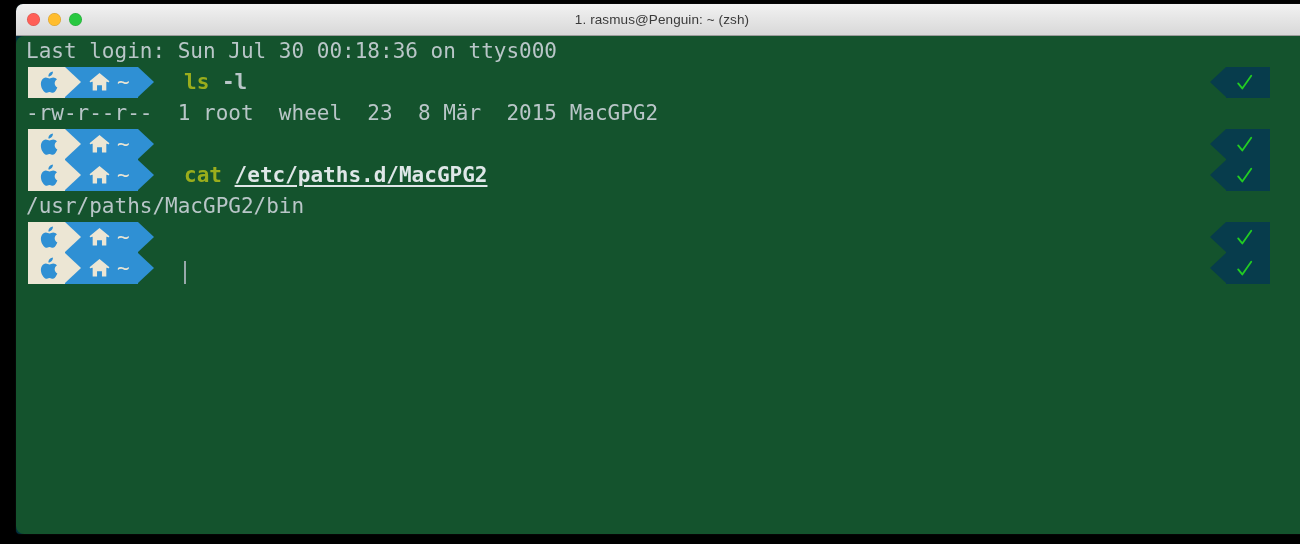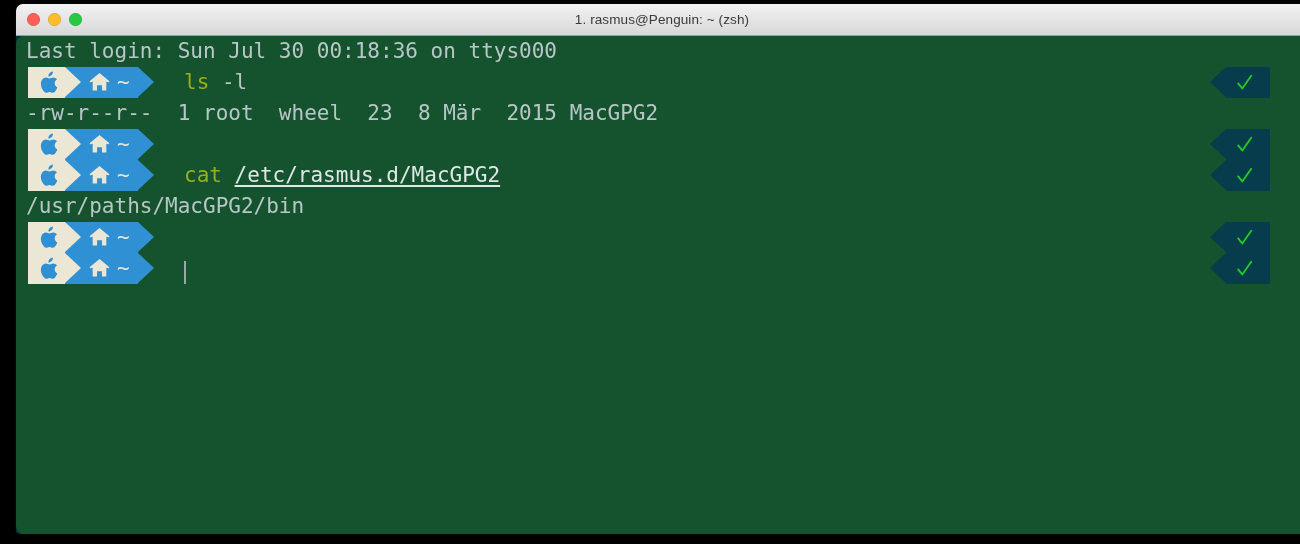--- a/index.html
+++ b/index.html
@@ -179,6 +179,7 @@
     white-space: pre;
     font-size: 21px;
     font-family: "DejaVu Sans Mono", "Liberation Mono", monospace;
+    font-weight: bold;
   }
 
   .cursor {

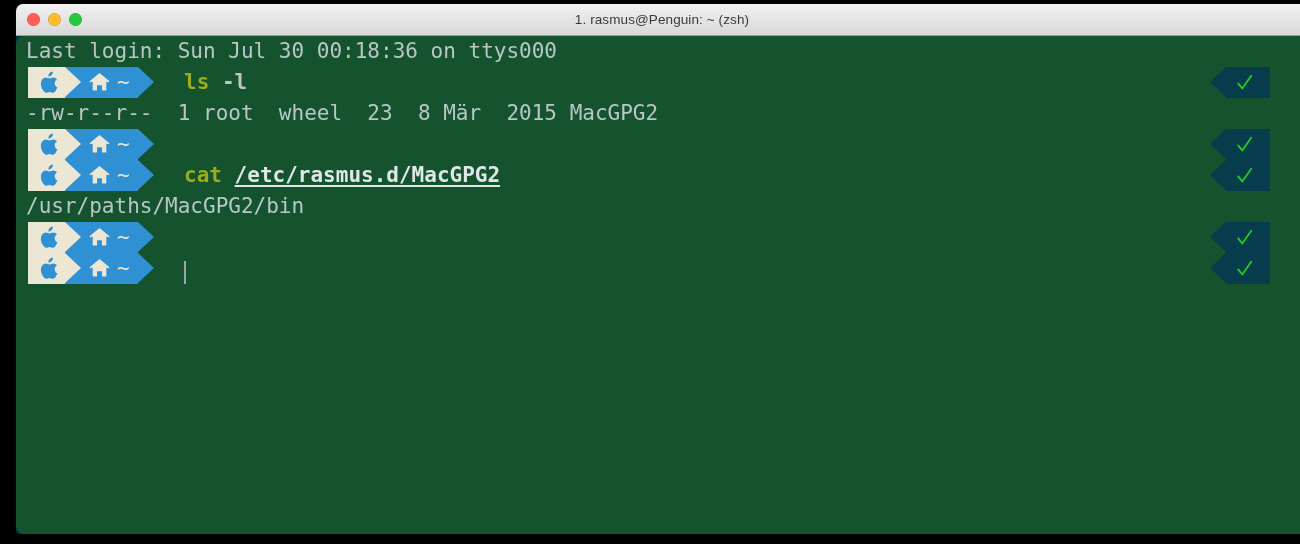--- a/index.html
+++ b/index.html
@@ -310,7 +310,7 @@
               <span class="tilde">~</span>
             </div>
           </div>
-          <div class="cmd-area"><span class="txt-cmd">cat</span><span class="txt-arg"> </span><span class="txt-path">/etc/rasmus.d/MacGPG2</span></div>
+          <div class="cmd-area"><span class="txt-cmd">cat</span><span class="txt-arg"> </span><span class="txt-path">/etc/paths.d/MacGPG2</span></div>
           <div class="status">
             <span>
               <svg class="check-glyph" viewBox="0 0 24 24" xmlns="http://www.w3.org/2000/svg">

